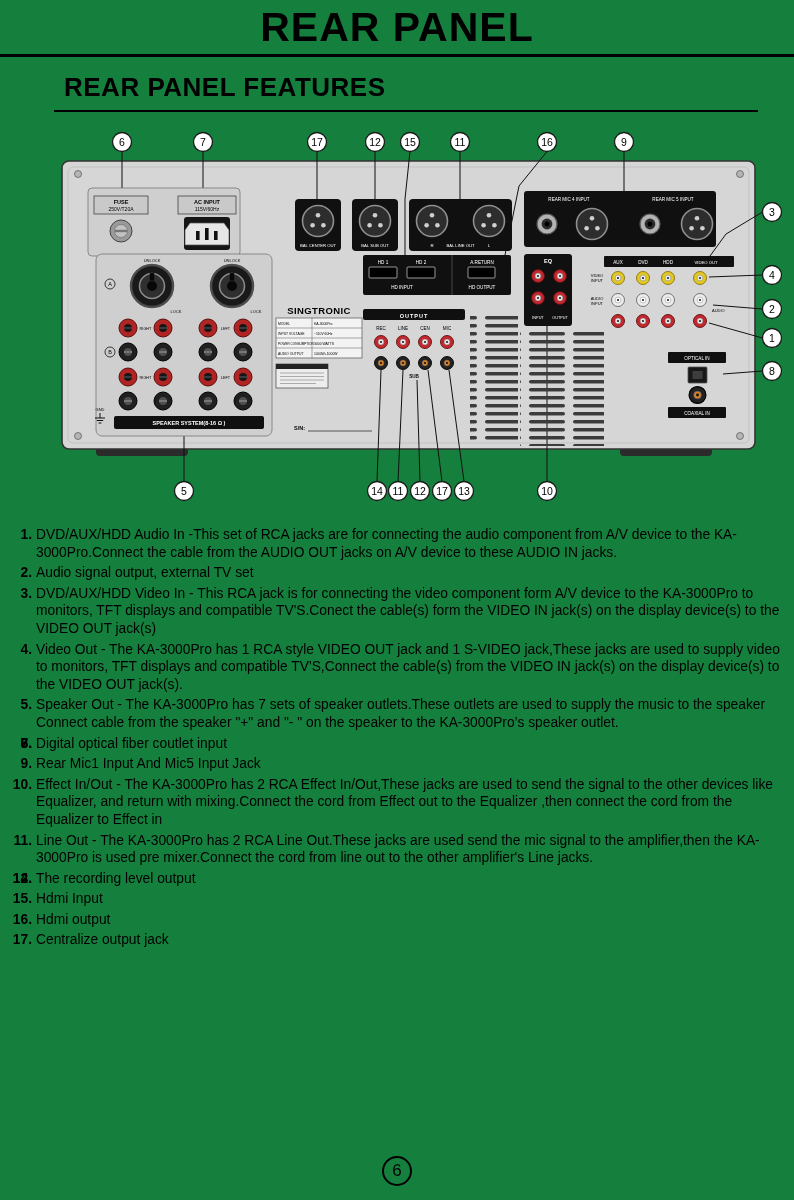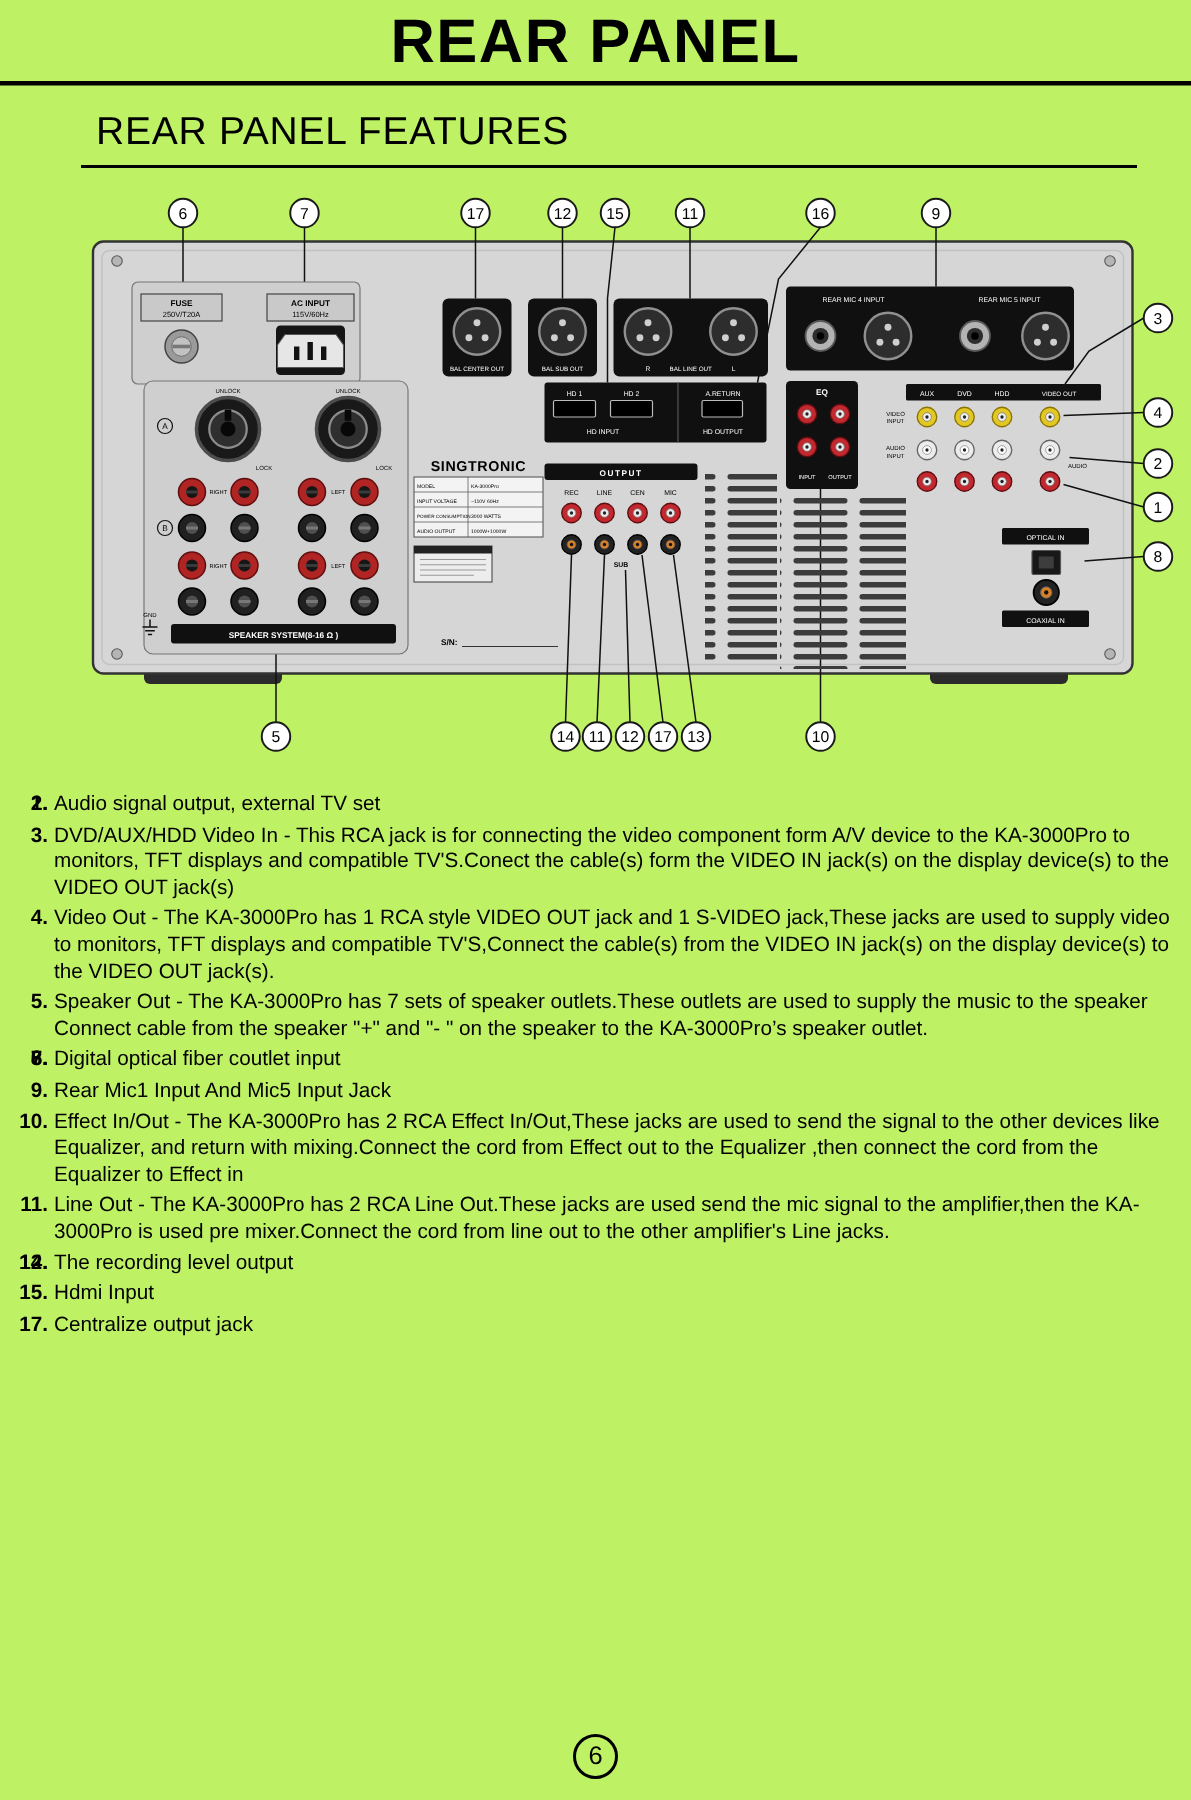--- a/index.html
+++ b/index.html
@@ -5,7 +5,7 @@
   * { box-sizing: border-box; margin: 0; padding: 0; }
   html, body { width: 794px; height: 1200px; background: #fff; color: #000;
                font-family: "Liberation Sans", sans-serif; }
-  .page { position: relative; width: 794px; height: 1200px; overflow: hidden; background: #bef264; }
+  .page { position: relative; width: 794px; height: 1200px; overflow: hidden; background: #15803d; }
   h1.title { text-align: center; font-size: 41px; font-weight: bold; letter-spacing: 1px; padding-top: 4px; }
   .rule-top { border-top: 3px solid #000; margin-top: 3px; }
   h2.section { font-size: 26px; font-weight: normal; margin: 15px 0 7px 64px; letter-spacing: .5px; }

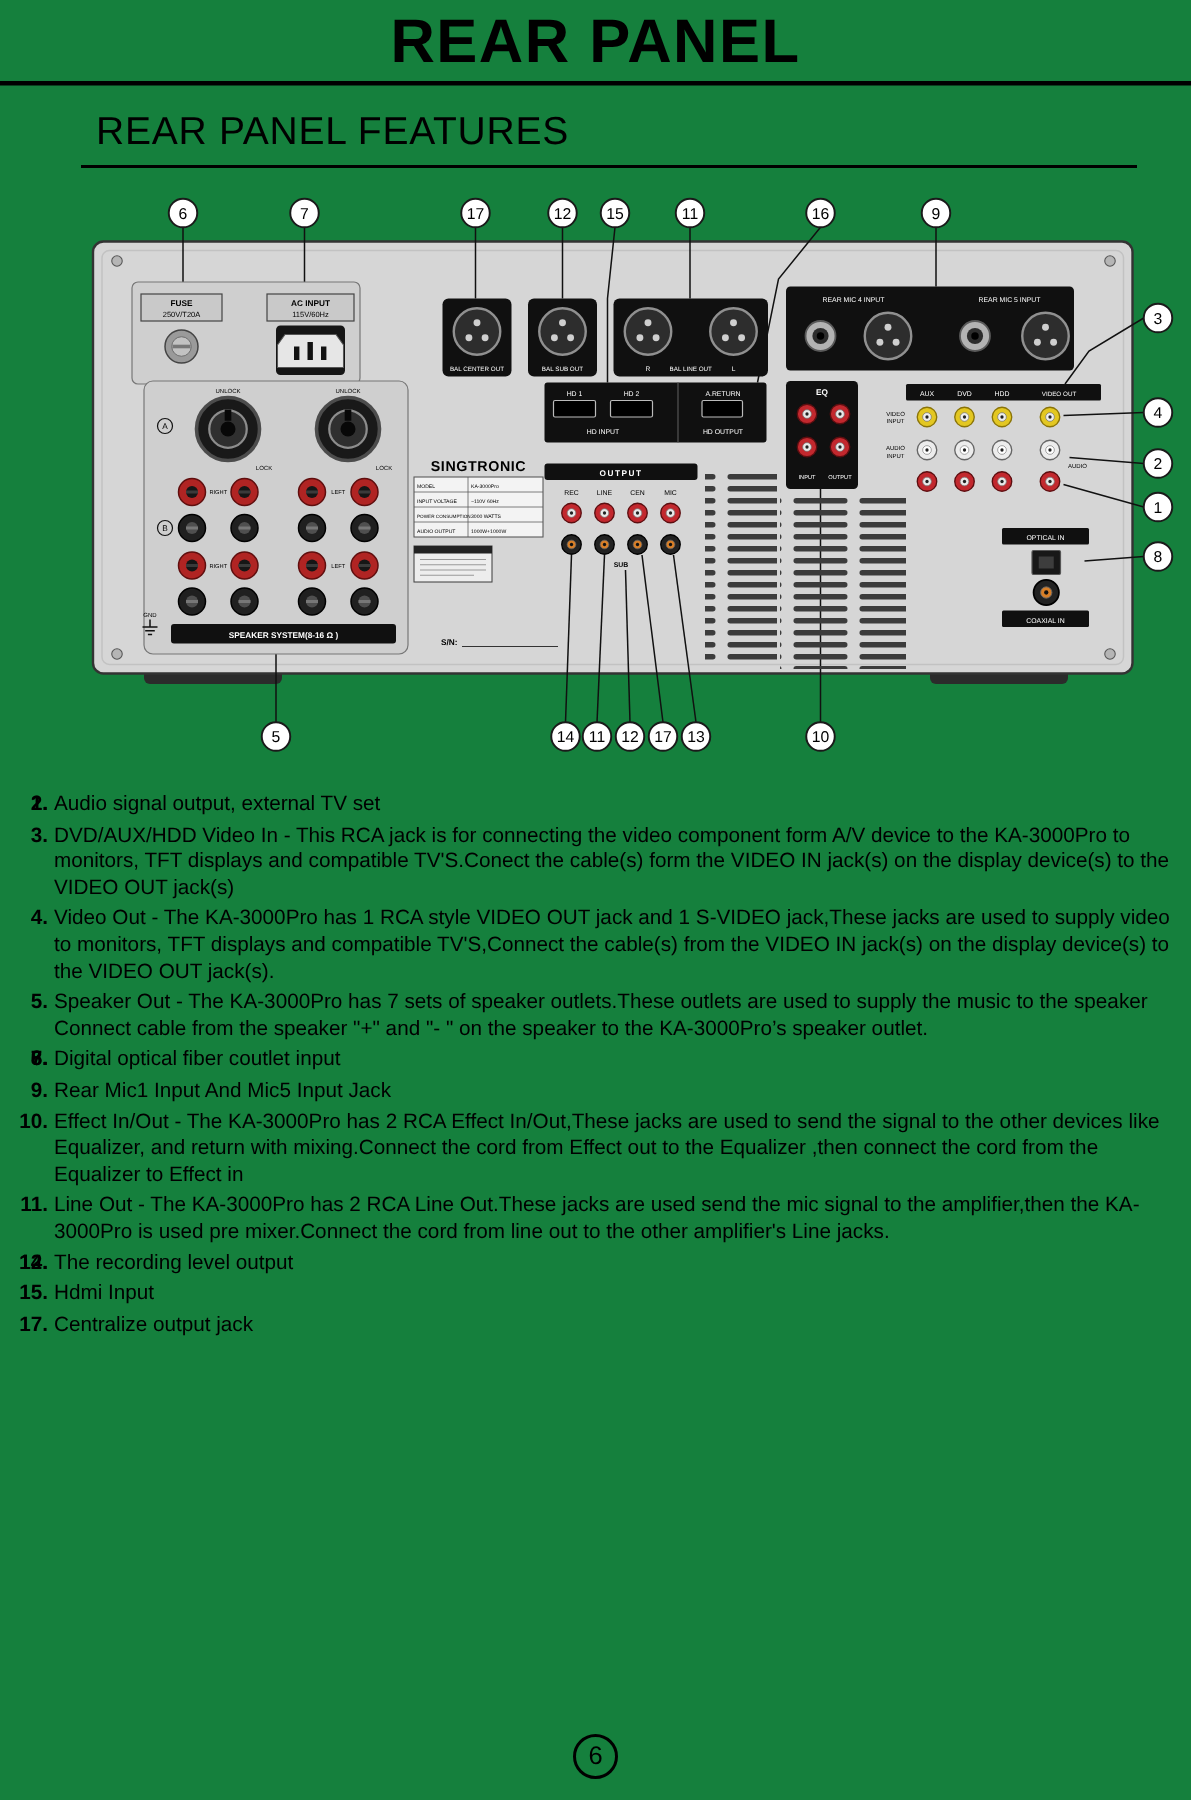--- a/index.html
+++ b/index.html
@@ -8,7 +8,7 @@
   .page { position: relative; width: 794px; height: 1200px; overflow: hidden; background: #15803d; }
   h1.title { text-align: center; font-size: 41px; font-weight: bold; letter-spacing: 1px; padding-top: 4px; }
   .rule-top { border-top: 3px solid #000; margin-top: 3px; }
-  h2.section { font-size: 26px; font-weight: normal; margin: 15px 0 7px 64px; letter-spacing: .5px; }
+  h2.section { font-size: 26px; font-weight: bold; margin: 15px 0 7px 64px; letter-spacing: .5px; }
   .rule-section { border-top: 2.5px solid #000; margin: 0 36px 0 54px; }
   .diagram { margin-top: 2px; }
   svg text { font-family: "Liberation Sans", sans-serif; }

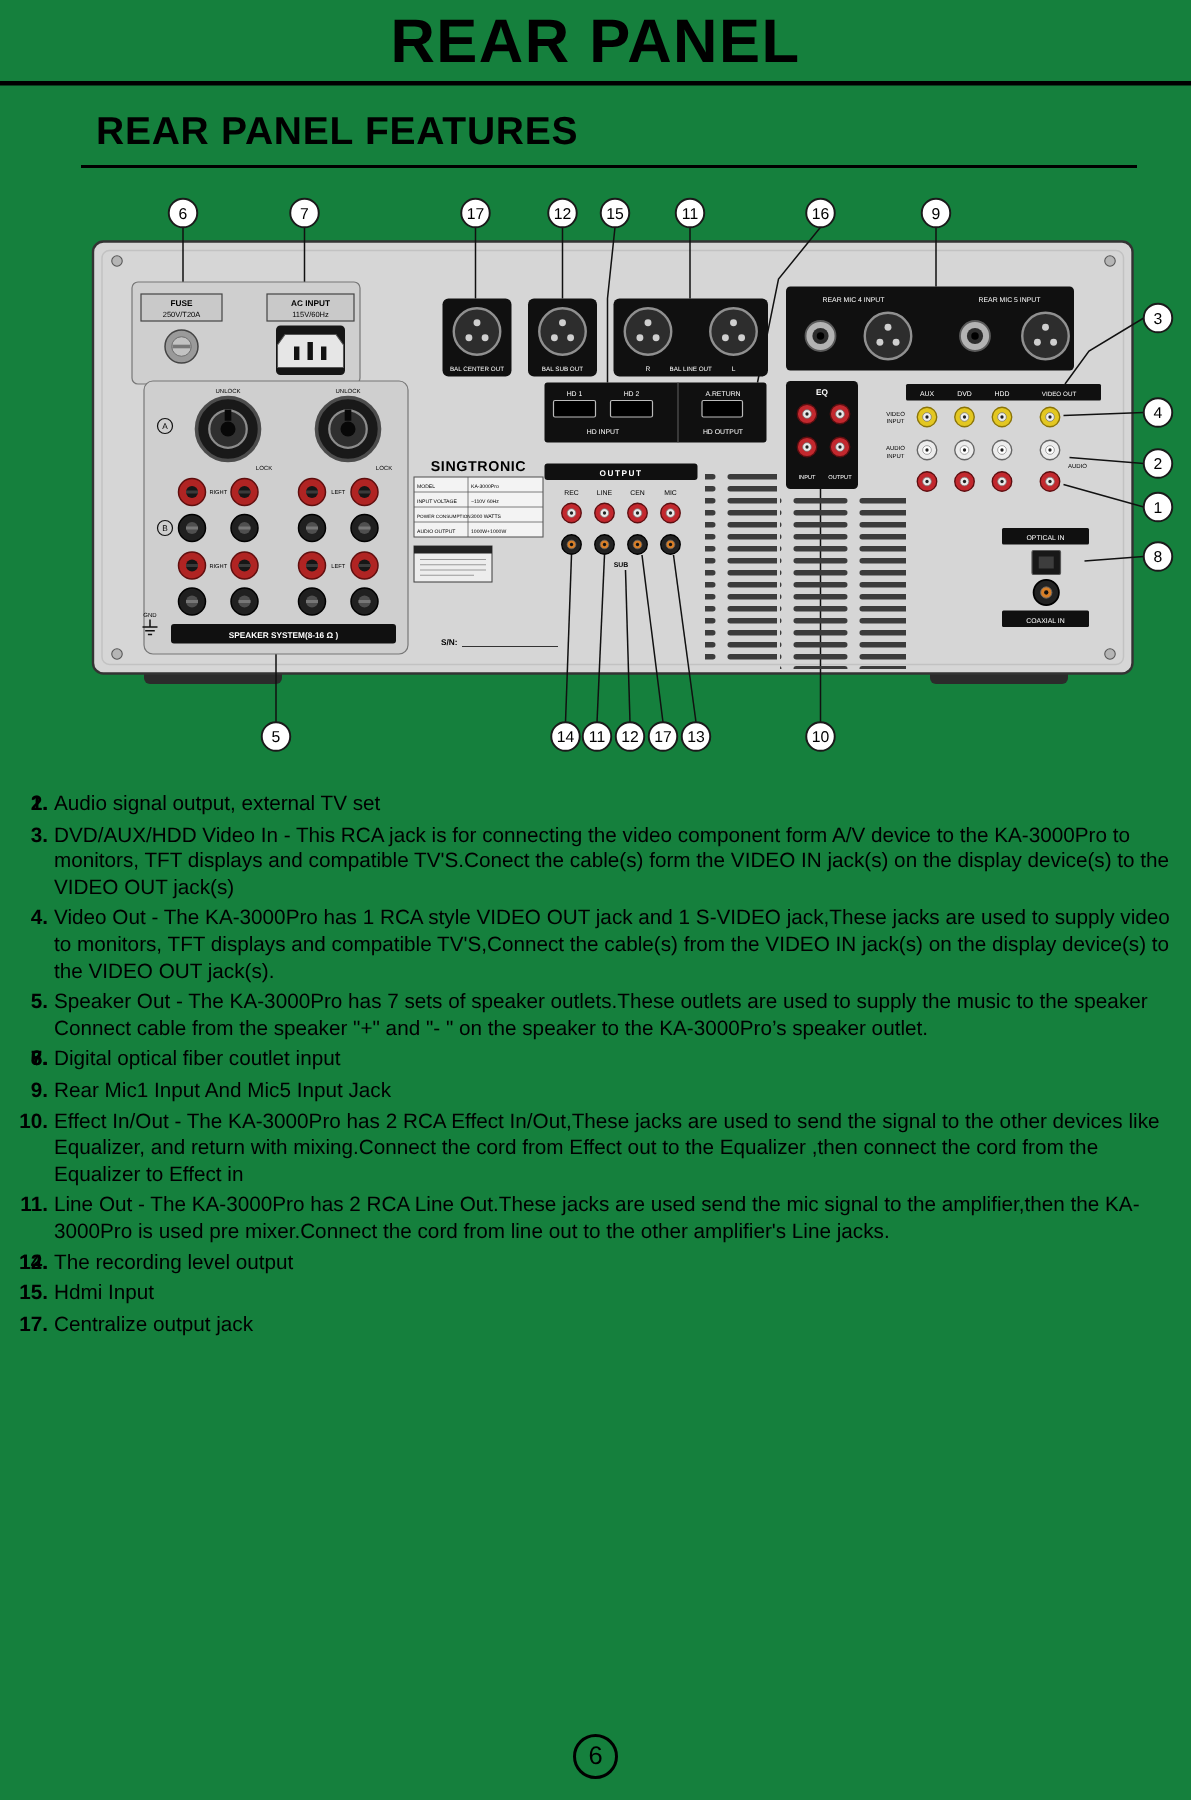--- a/index.html
+++ b/index.html
@@ -408,7 +408,7 @@
   </div>
 
   <ol class="features">
-    <li class="feature"><span class="num">1.</span></li>
+    <li class="feature"><span class="num">1.</span><span class="txt">DVD/AUX/HDD  Audio In -This set of RCA jacks are for connecting the audio component from A/V device to the KA-3000Pro.Connect the cable from the AUDIO OUT jacks on A/V device to these AUDIO IN jacks.</span></li>
     <li class="feature"><span class="num">2.</span><span class="txt">Audio signal output, external TV set</span></li>
     <li class="feature"><span class="num">3.</span><span class="txt">DVD/AUX/HDD Video In - This RCA jack is for connecting the video component form A/V device to the KA-3000Pro to monitors, TFT displays and compatible TV'S.Conect the cable(s) form the VIDEO IN jack(s) on the display device(s) to the VIDEO OUT jack(s)</span></li>
     <li class="feature"><span class="num">4.</span><span class="txt">Video Out - The KA-3000Pro has 1 RCA style VIDEO OUT jack and 1 S-VIDEO jack,These jacks are used to supply video to monitors, TFT displays and compatible TV'S,Connect the cable(s) from the VIDEO IN jack(s) on the display device(s) to the VIDEO OUT jack(s).</span></li>

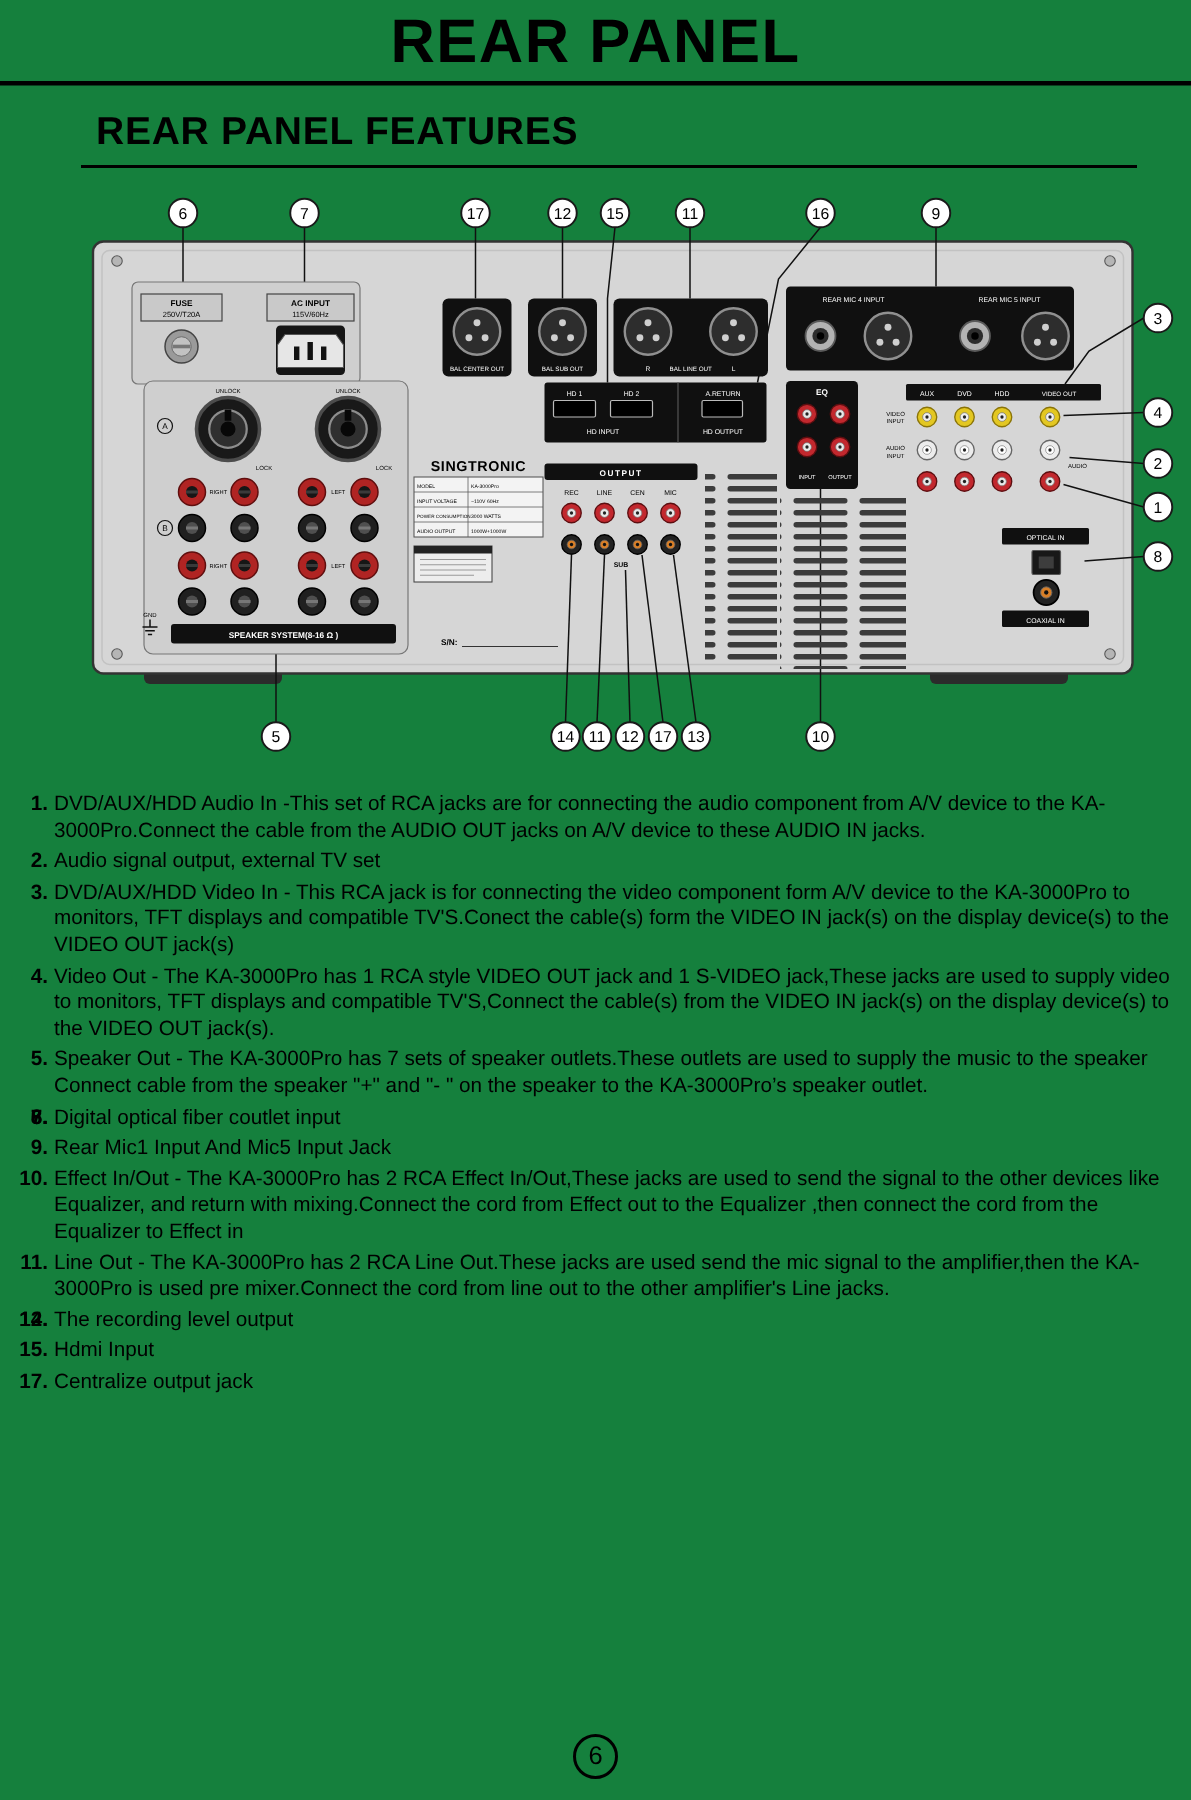--- a/index.html
+++ b/index.html
@@ -422,6 +422,7 @@
     <li class="feature"><span class="num">12.</span></li>
     <li class="feature"><span class="num">14.</span><span class="txt">The recording level output</span></li>
     <li class="feature"><span class="num">15.</span><span class="txt">Hdmi Input</span></li>
+    <li class="feature"><span class="num">16.</span><span class="txt">Hdmi output</span></li>
     <li class="feature"><span class="num">17.</span><span class="txt">Centralize output jack</span></li>
   </ol>
 

